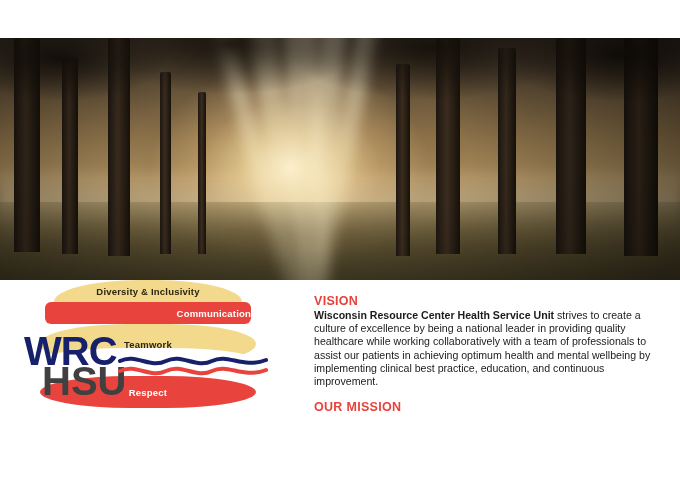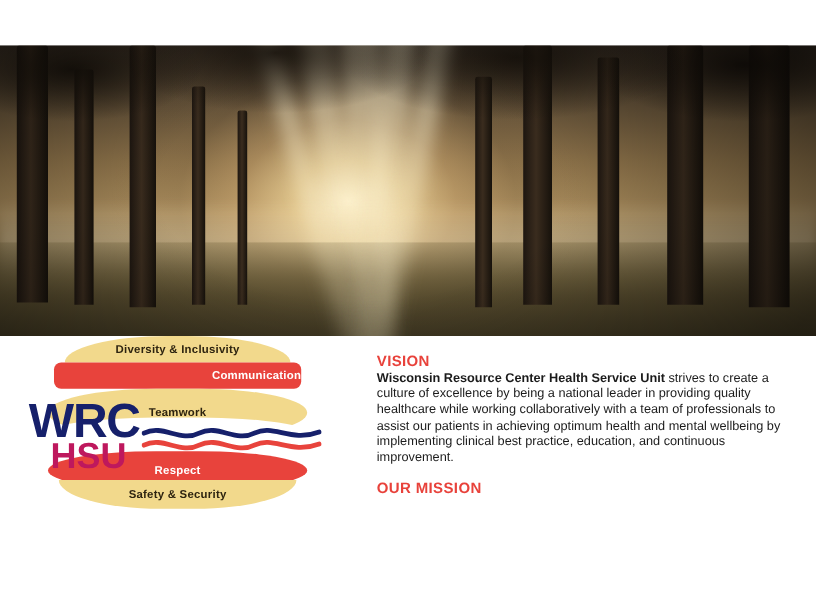--- a/index.html
+++ b/index.html
@@ -147,8 +147,8 @@
     top: 43px;
     font-family: "Liberation Sans", sans-serif;
     font-weight: bold;
-    font-size: 30px;
-    color: #be185d;
+    font-size: 40px;
+    color: #404040;
     letter-spacing: 0px;
     line-height: 28px;
   }

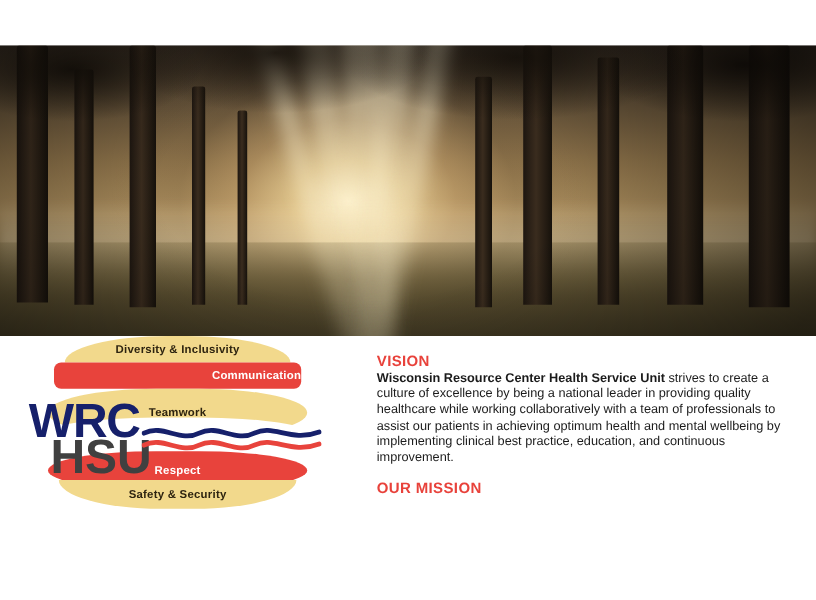--- a/index.html
+++ b/index.html
@@ -230,9 +230,6 @@
       <div class="band band-5">
         <span>Respect</span>
       </div>
-      <div class="band band-6">
-        <span>Safety &amp; Security</span>
-      </div>
 
       <div class="logo-core">
         <div class="wrc-text">WRC</div>

